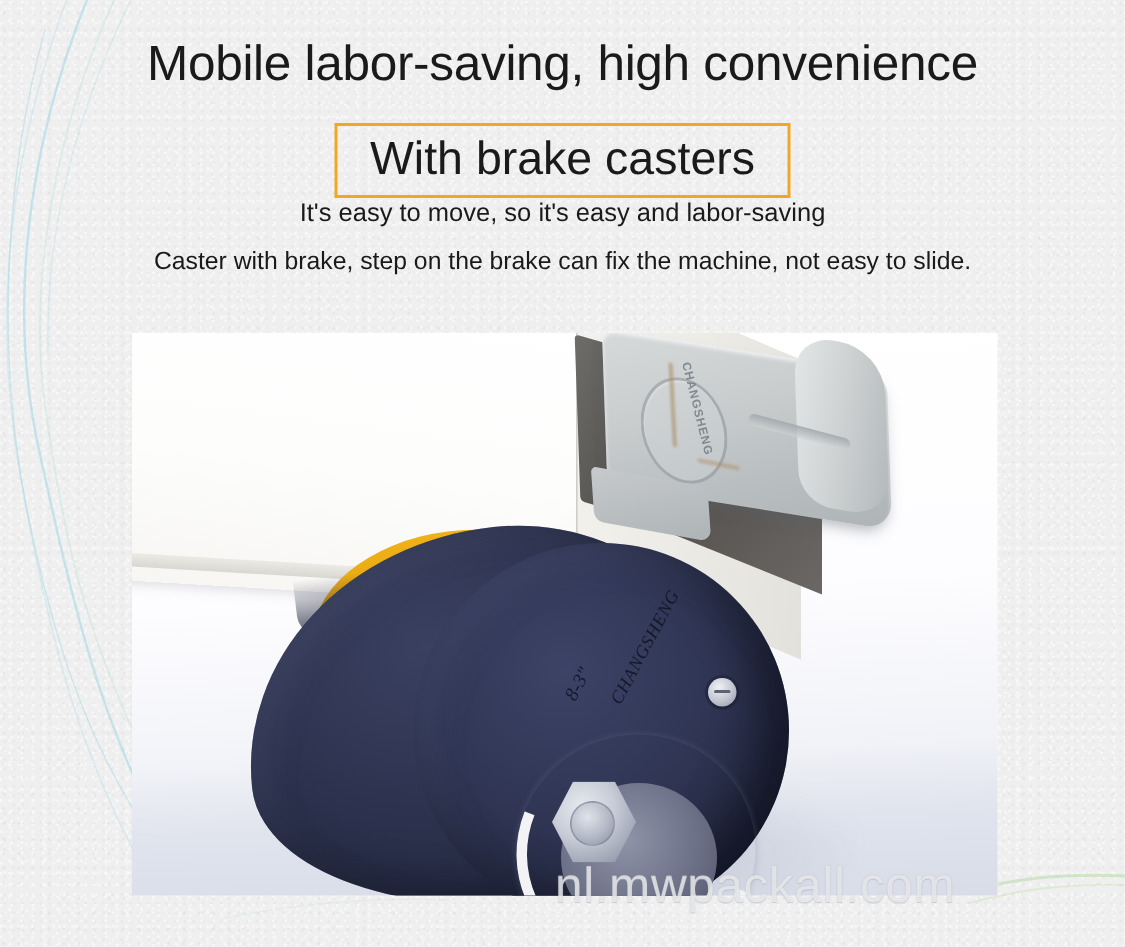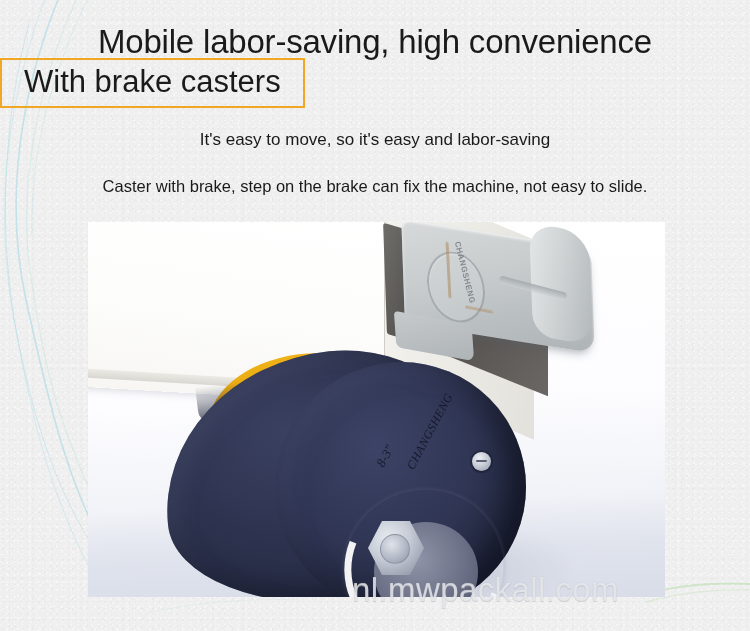--- a/index.html
+++ b/index.html
@@ -48,8 +48,8 @@
   }
 
   .boxed-wrap{
-    display:flex; justify-content:flex-start;
-    margin-top:0;
+    display:flex; justify-content:center;
+    margin-top:24px;
   }
   .boxed-title{
     border:2px solid #f0a824;

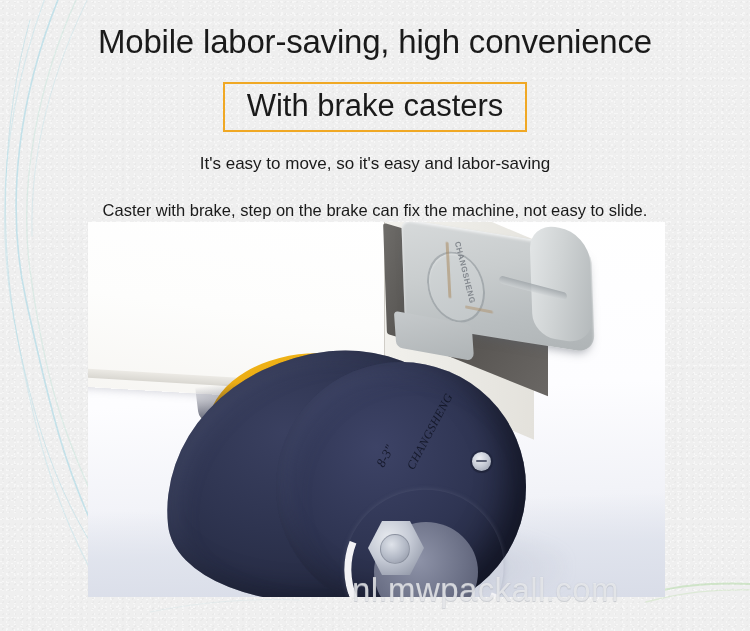--- a/index.html
+++ b/index.html
@@ -64,7 +64,6 @@
     text-align:center;
     font-size:17px;
     color:#1a1a1a;
-    margin-top:22px;
     white-space:nowrap;
   }
   .sub-line-2{

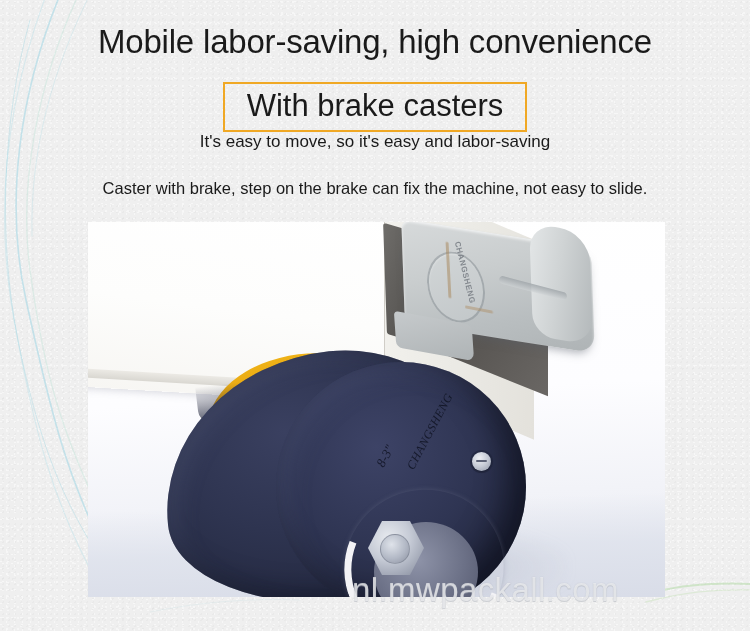--- a/index.html
+++ b/index.html
@@ -70,7 +70,7 @@
     text-align:center;
     font-size:16.5px;
     color:#1a1a1a;
-    margin-top:27px;
+    margin-top:13px;
     white-space:nowrap;
   }
 

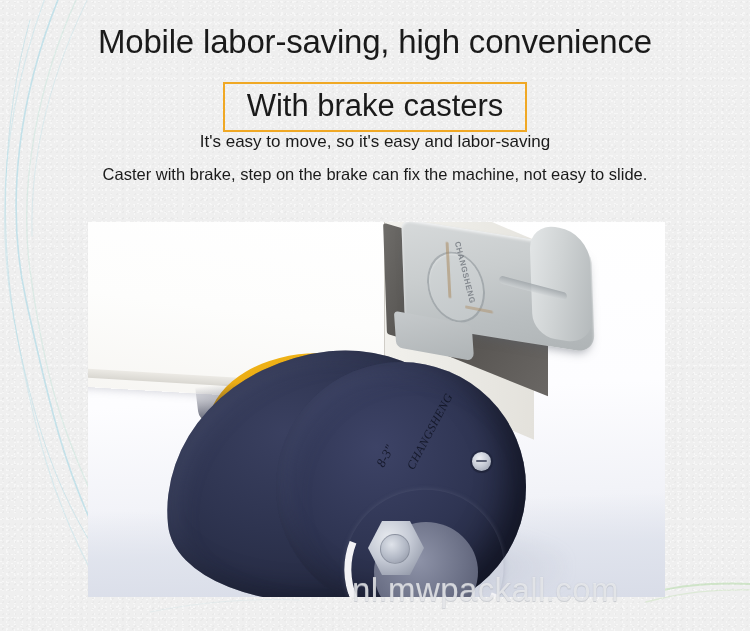--- a/index.html
+++ b/index.html
@@ -304,7 +304,7 @@
   
   .watermark{
     position:absolute;
-    left:352px; top:573px;
+    left:370px; top:573px;
     z-index:9;
     font-size:33px;
     line-height:1;

